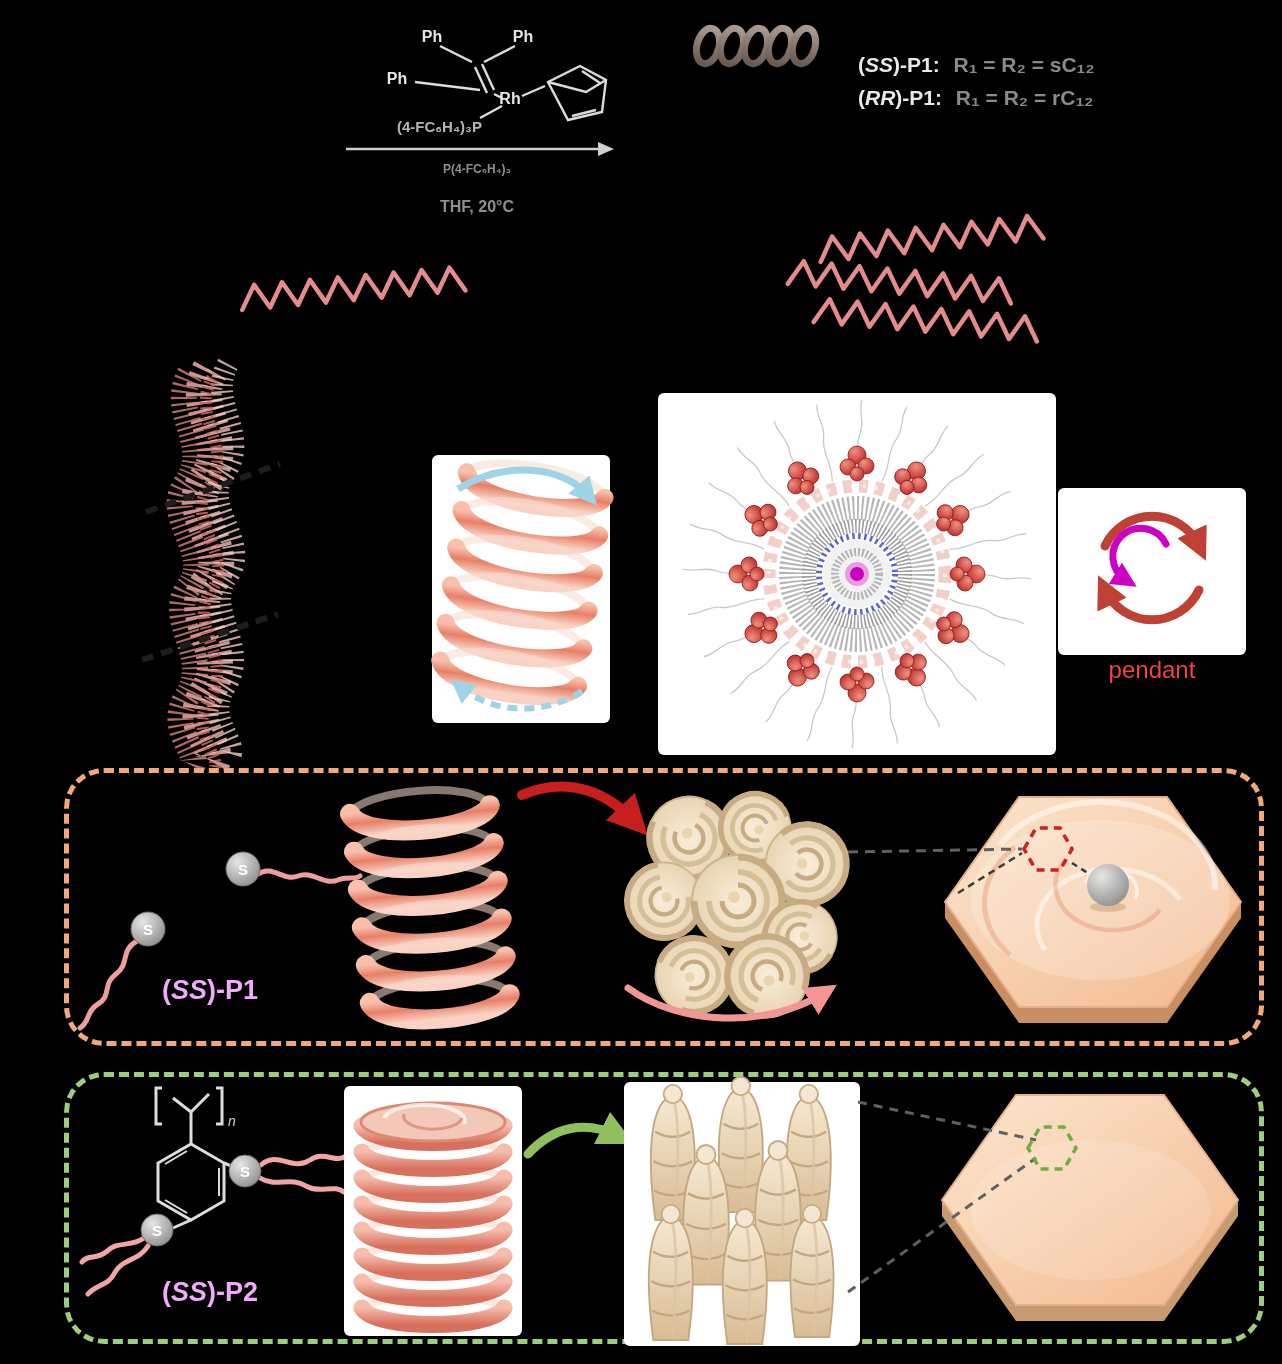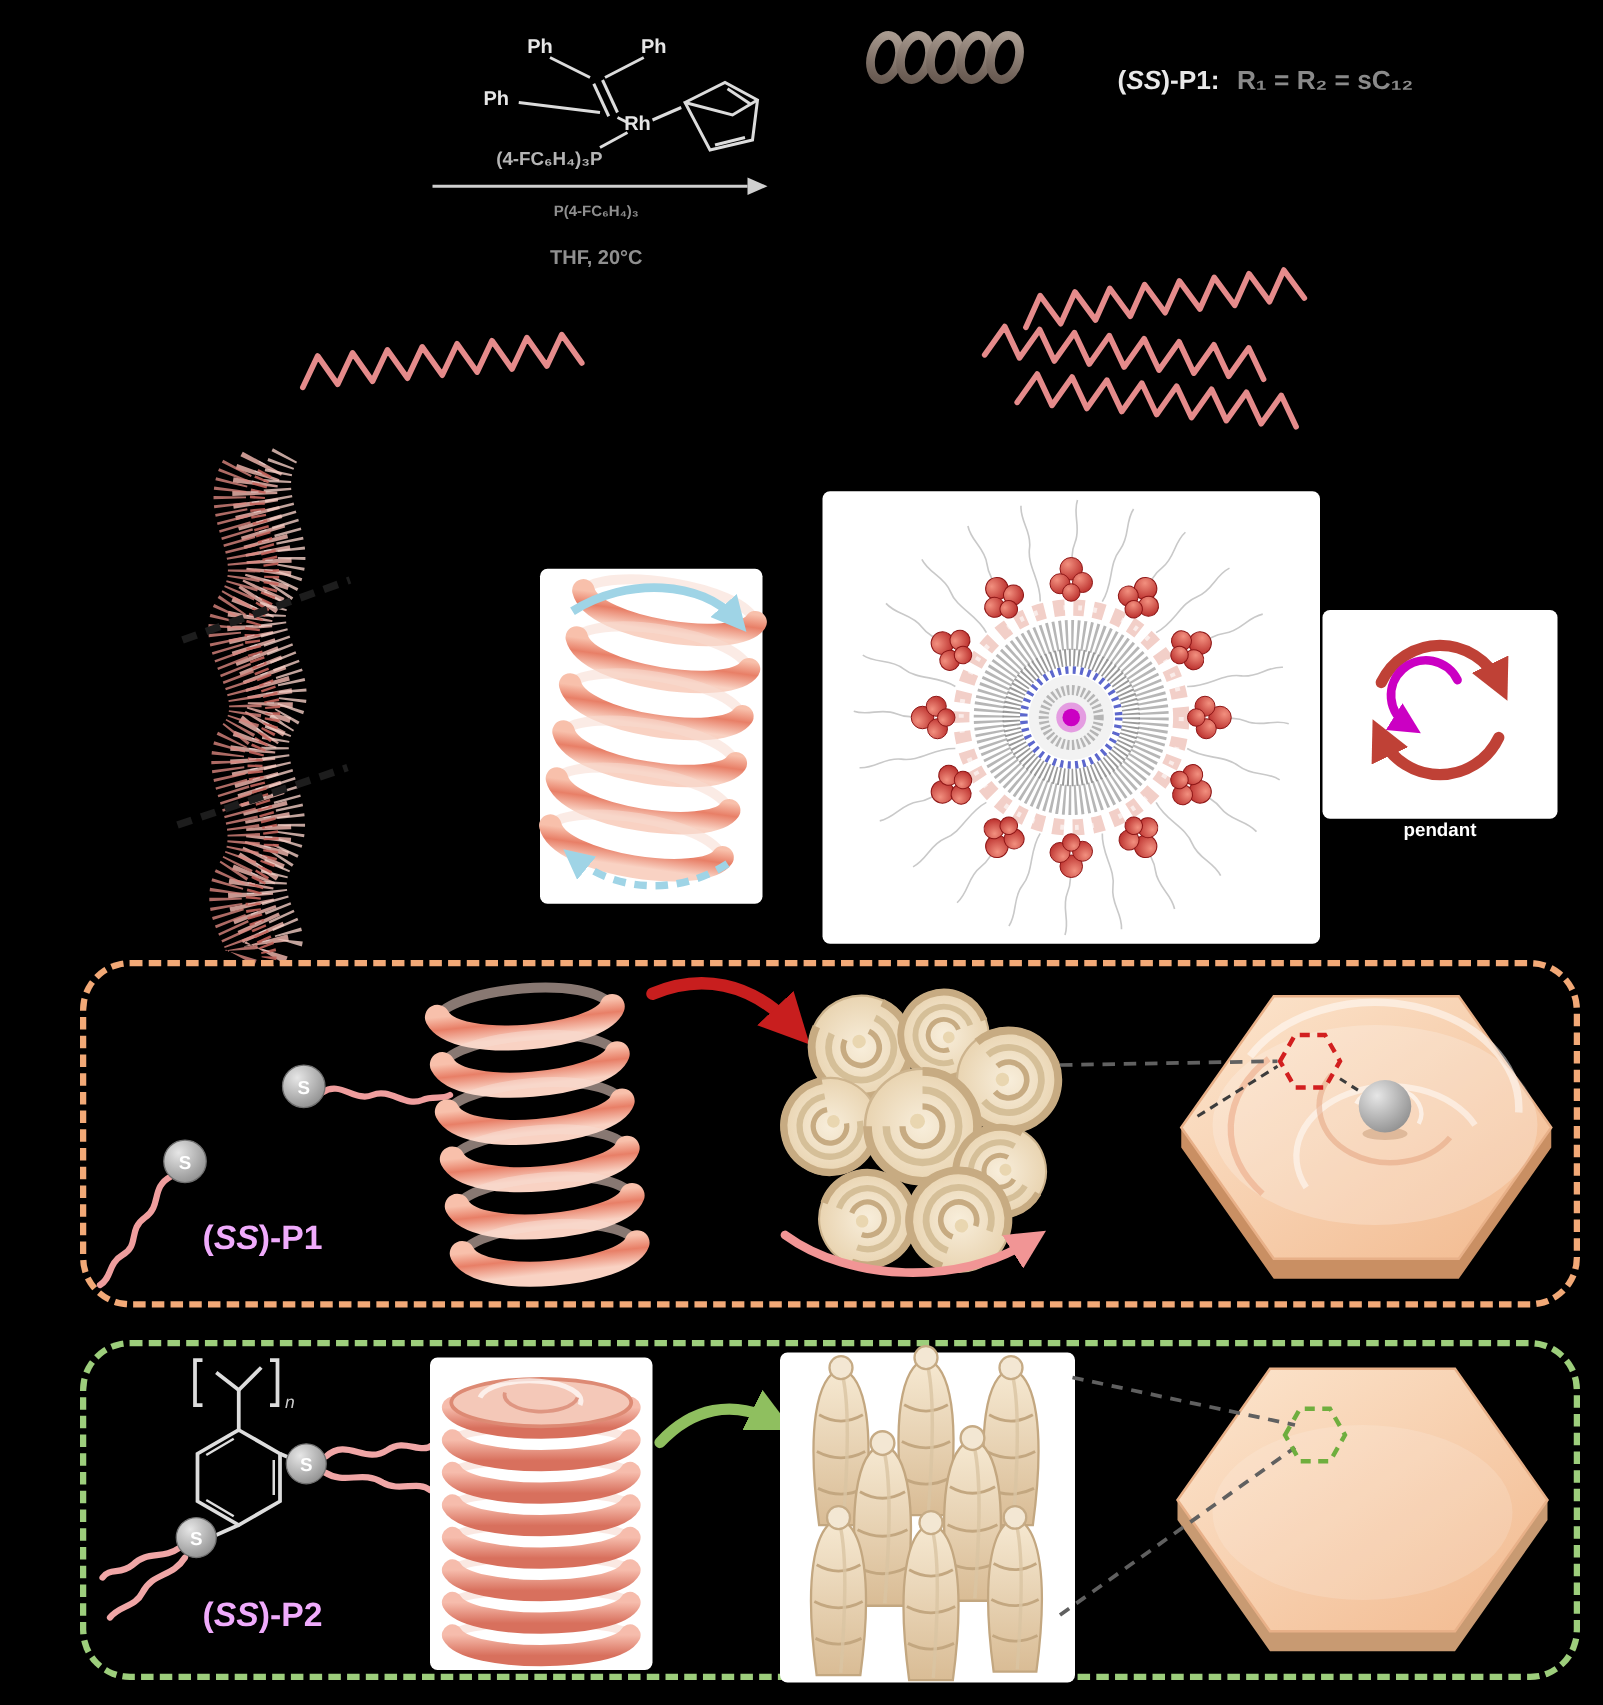--- a/index.html
+++ b/index.html
@@ -15,7 +15,7 @@
   .panel-label{position:absolute;color:#f0abfc;font-weight:700;font-size:27px;text-align:center;}
   .panel-label i,.prod-name i{font-style:italic;}
   .cond{position:absolute;color:#8f8f8f;font-weight:700;text-align:center;}
-  .products{position:absolute;left:858px;top:48px;margin-left:36px;}
+  .products{position:absolute;left:858px;top:48px;}
   .prod-row{white-space:nowrap;font-size:21px;line-height:33px;}
   .prod-name{color:#e9e9e9;font-weight:700;}
   .prod-r{color:#8a8a8a;font-weight:700;margin-left:8px;}

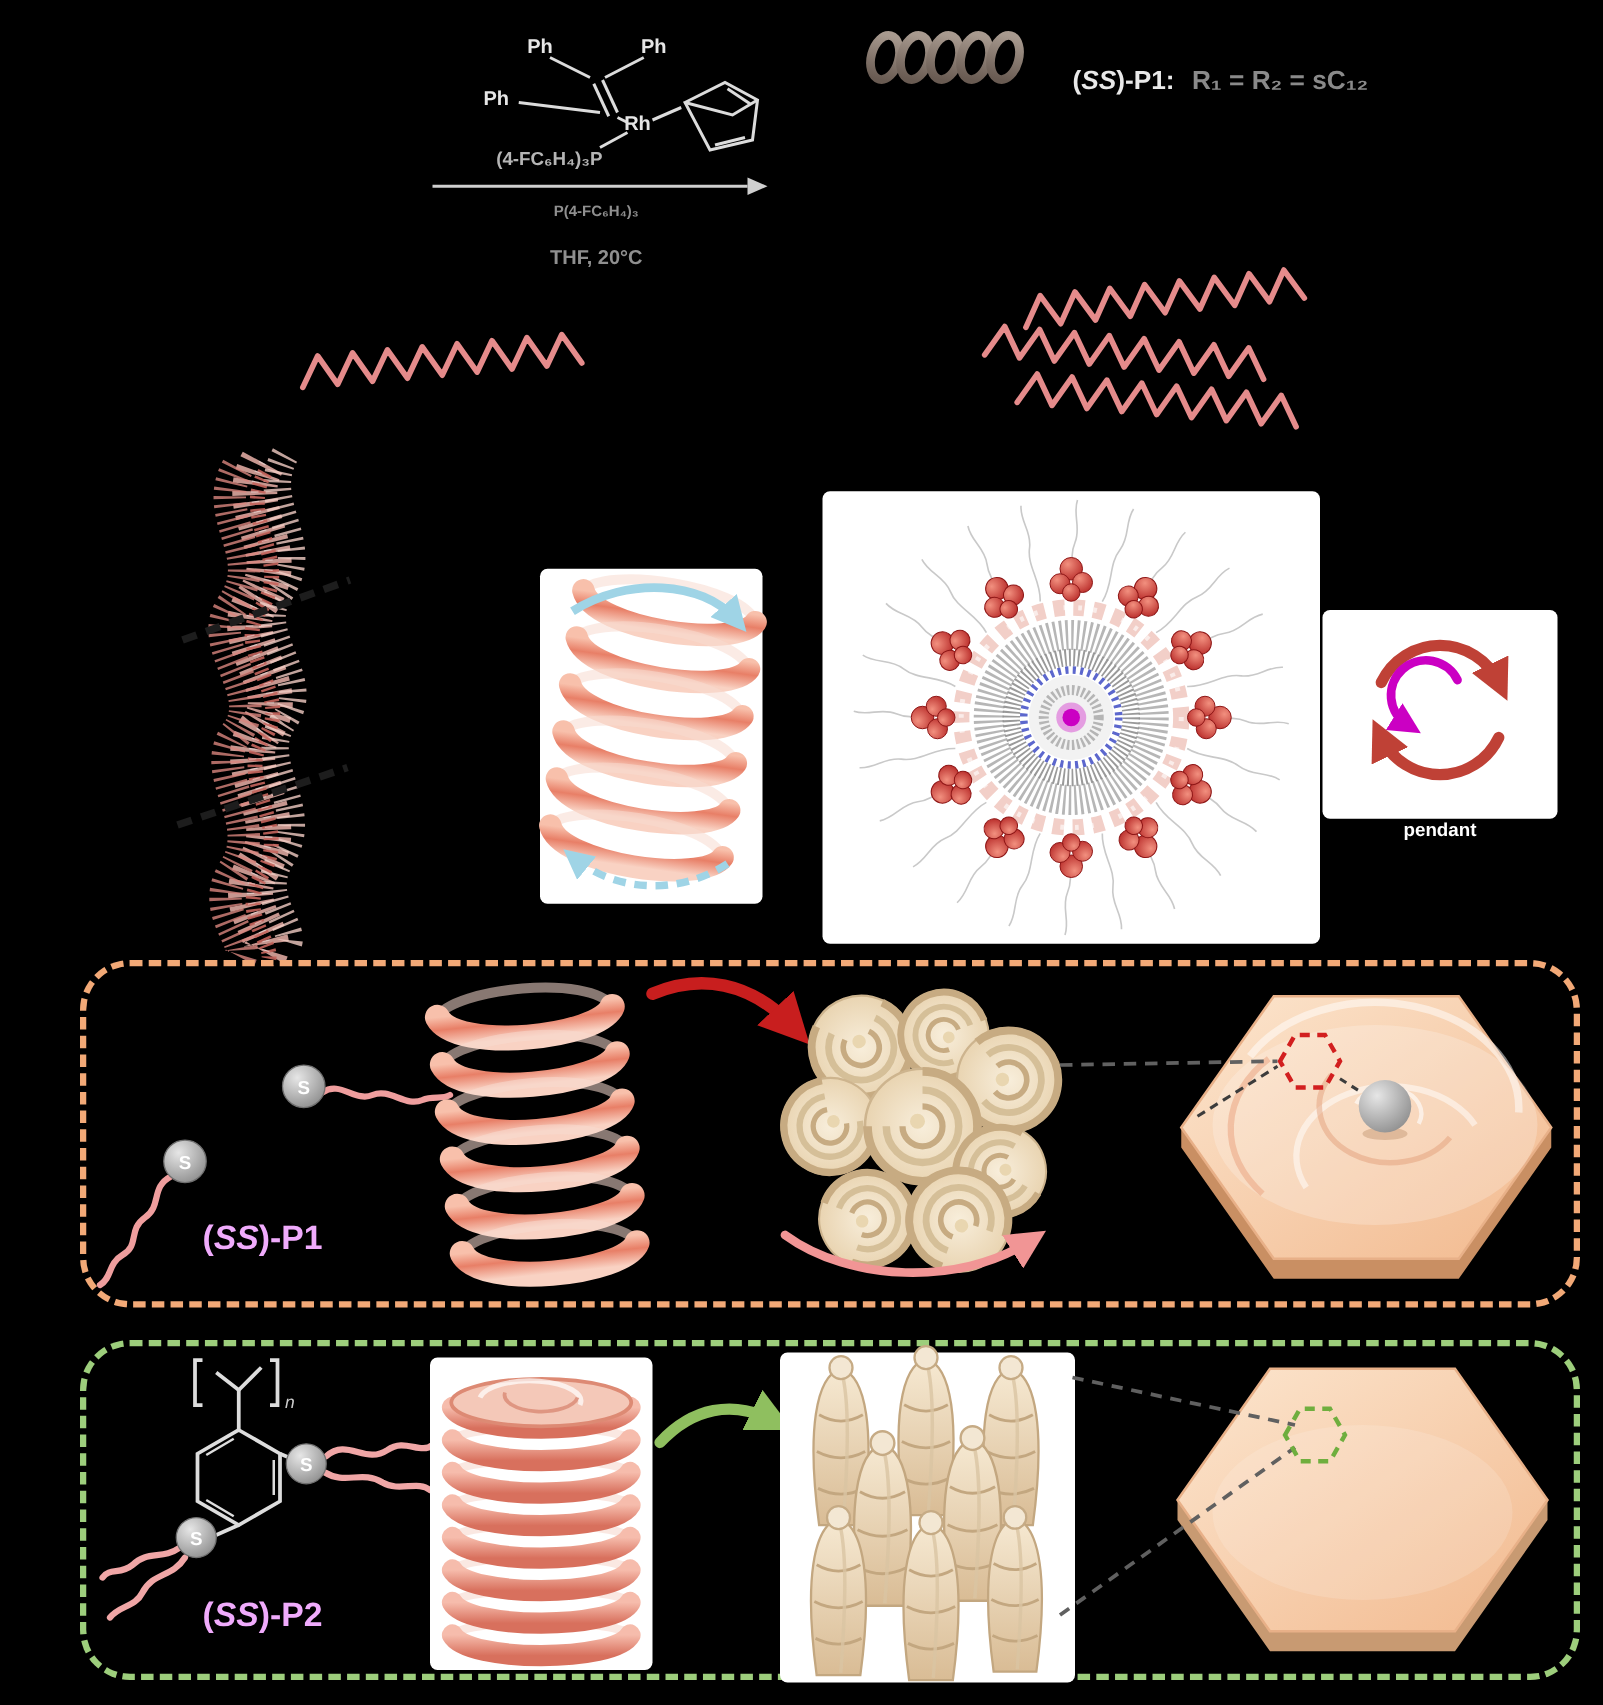--- a/index.html
+++ b/index.html
@@ -161,6 +161,10 @@
     <div class="prod-row">
       <span class="prod-name"><span>(</span><i>SS</i><span>)-P1:</span></span>
       <span class="prod-r">R₁ = R₂ = sC₁₂</span>
+    </div>
+    <div class="prod-row">
+      <span class="prod-name"><span>(</span><i>RR</i><span>)-P1:</span></span>
+      <span class="prod-r">R₁ = R₂ = rC₁₂</span>
     </div>
   </div>
 

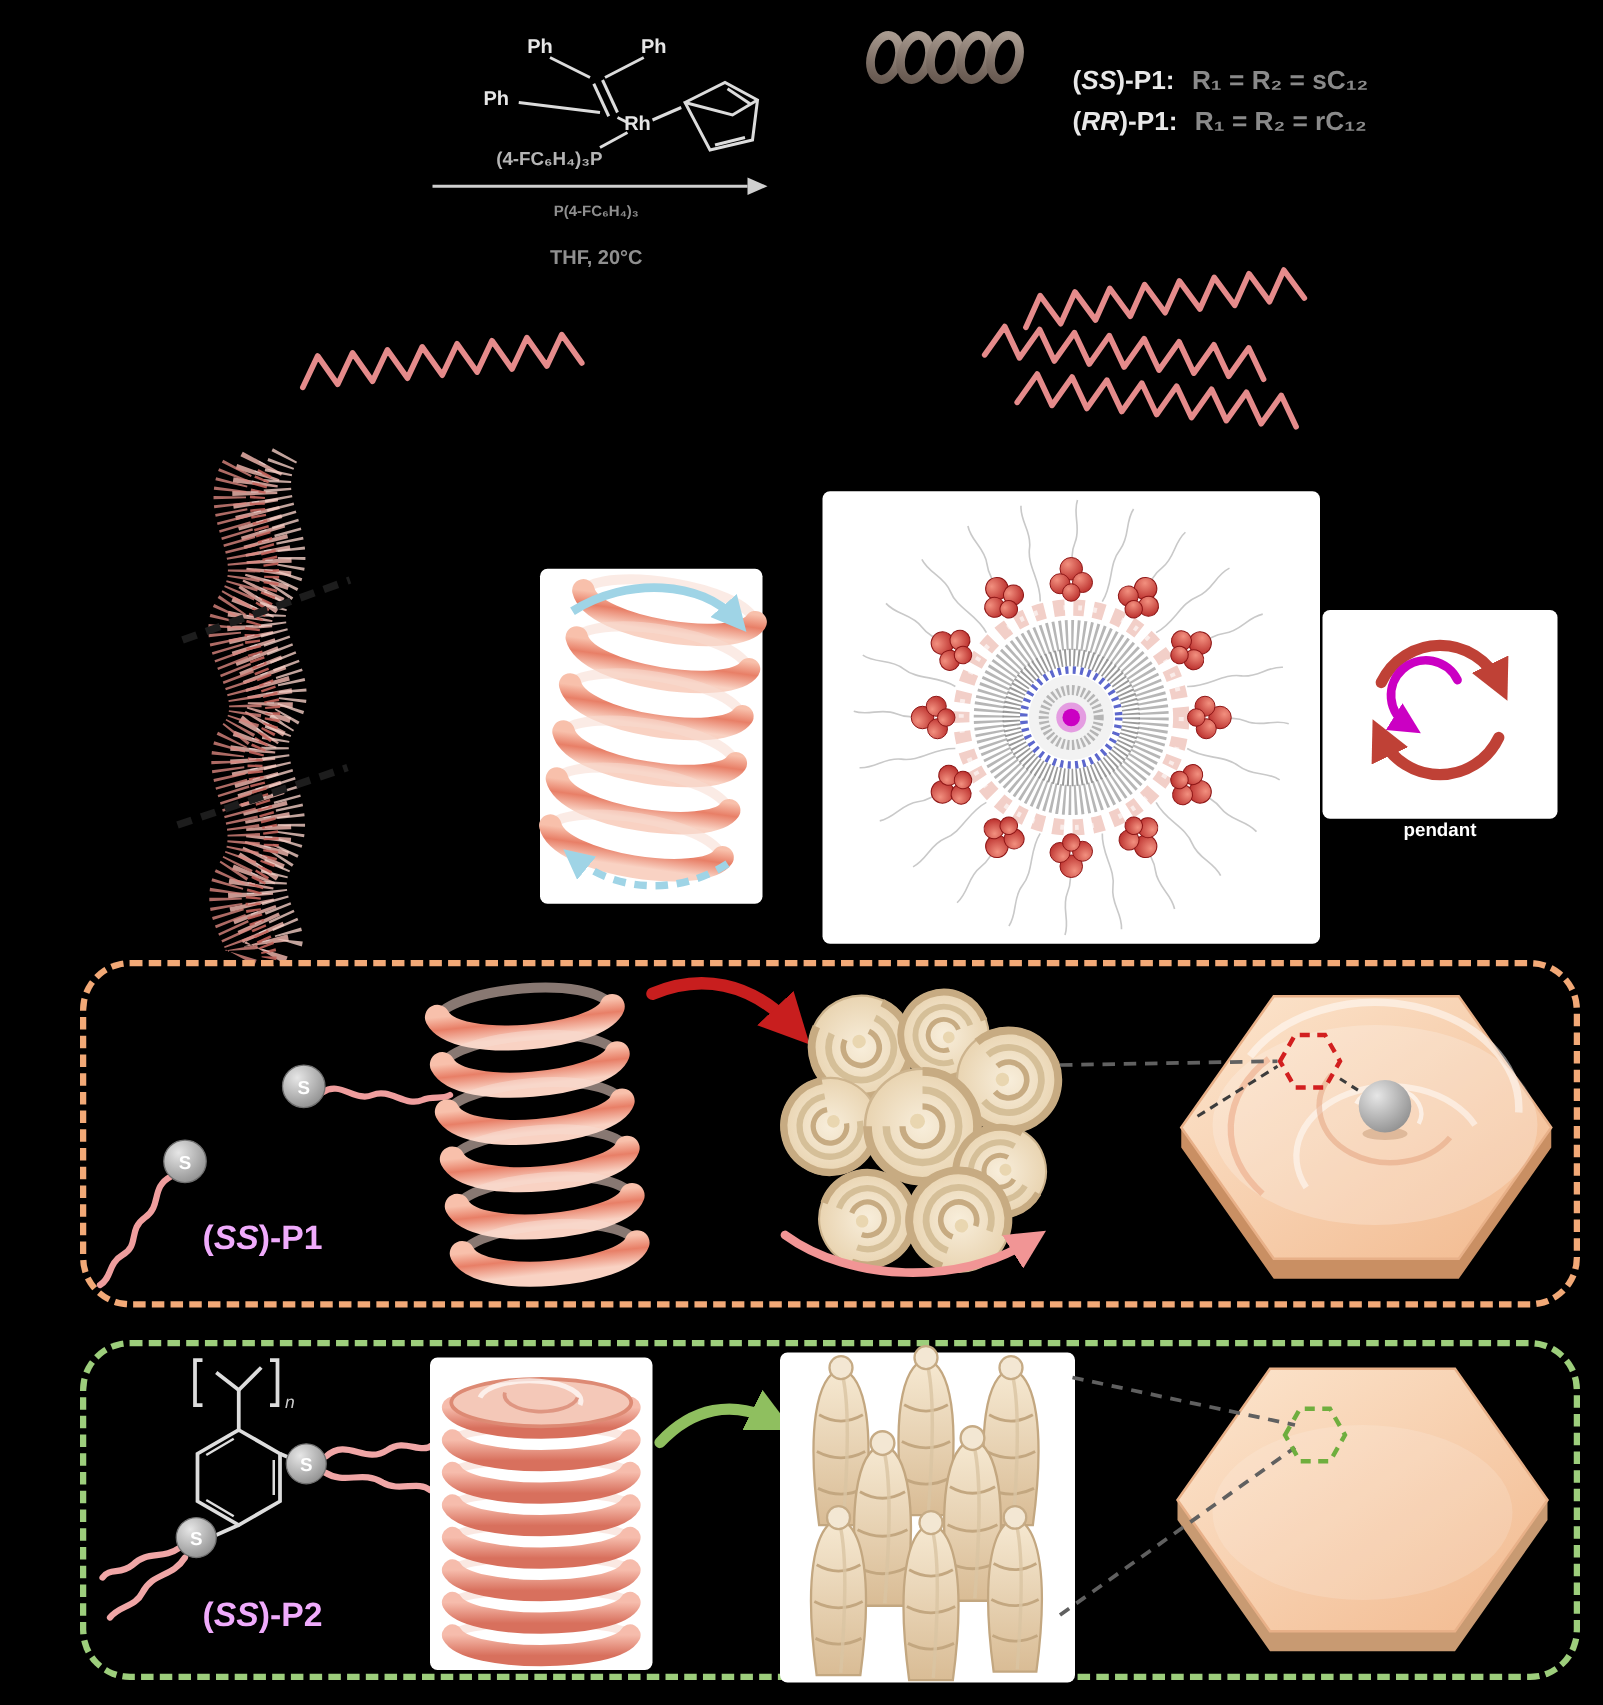--- a/index.html
+++ b/index.html
@@ -19,7 +19,7 @@
   .prod-row{white-space:nowrap;font-size:21px;line-height:33px;}
   .prod-name{color:#e9e9e9;font-weight:700;}
   .prod-r{color:#8a8a8a;font-weight:700;margin-left:8px;}
-  .pendant-label{position:absolute;color:#ffffff;font-weight:700;font-size:15px;text-align:center;}
+  .pendant-label{position:absolute;color:#ef4444;font-weight:400;font-size:24px;text-align:center;}
   svg text{font-family:"Liberation Sans","DejaVu Sans",sans-serif;}
   .chem-label{fill:#e6e6e6;font-size:16px;font-weight:700;text-anchor:middle;}
   .chem-sub{fill:#b5b5b5;font-size:15px;font-weight:700;}

